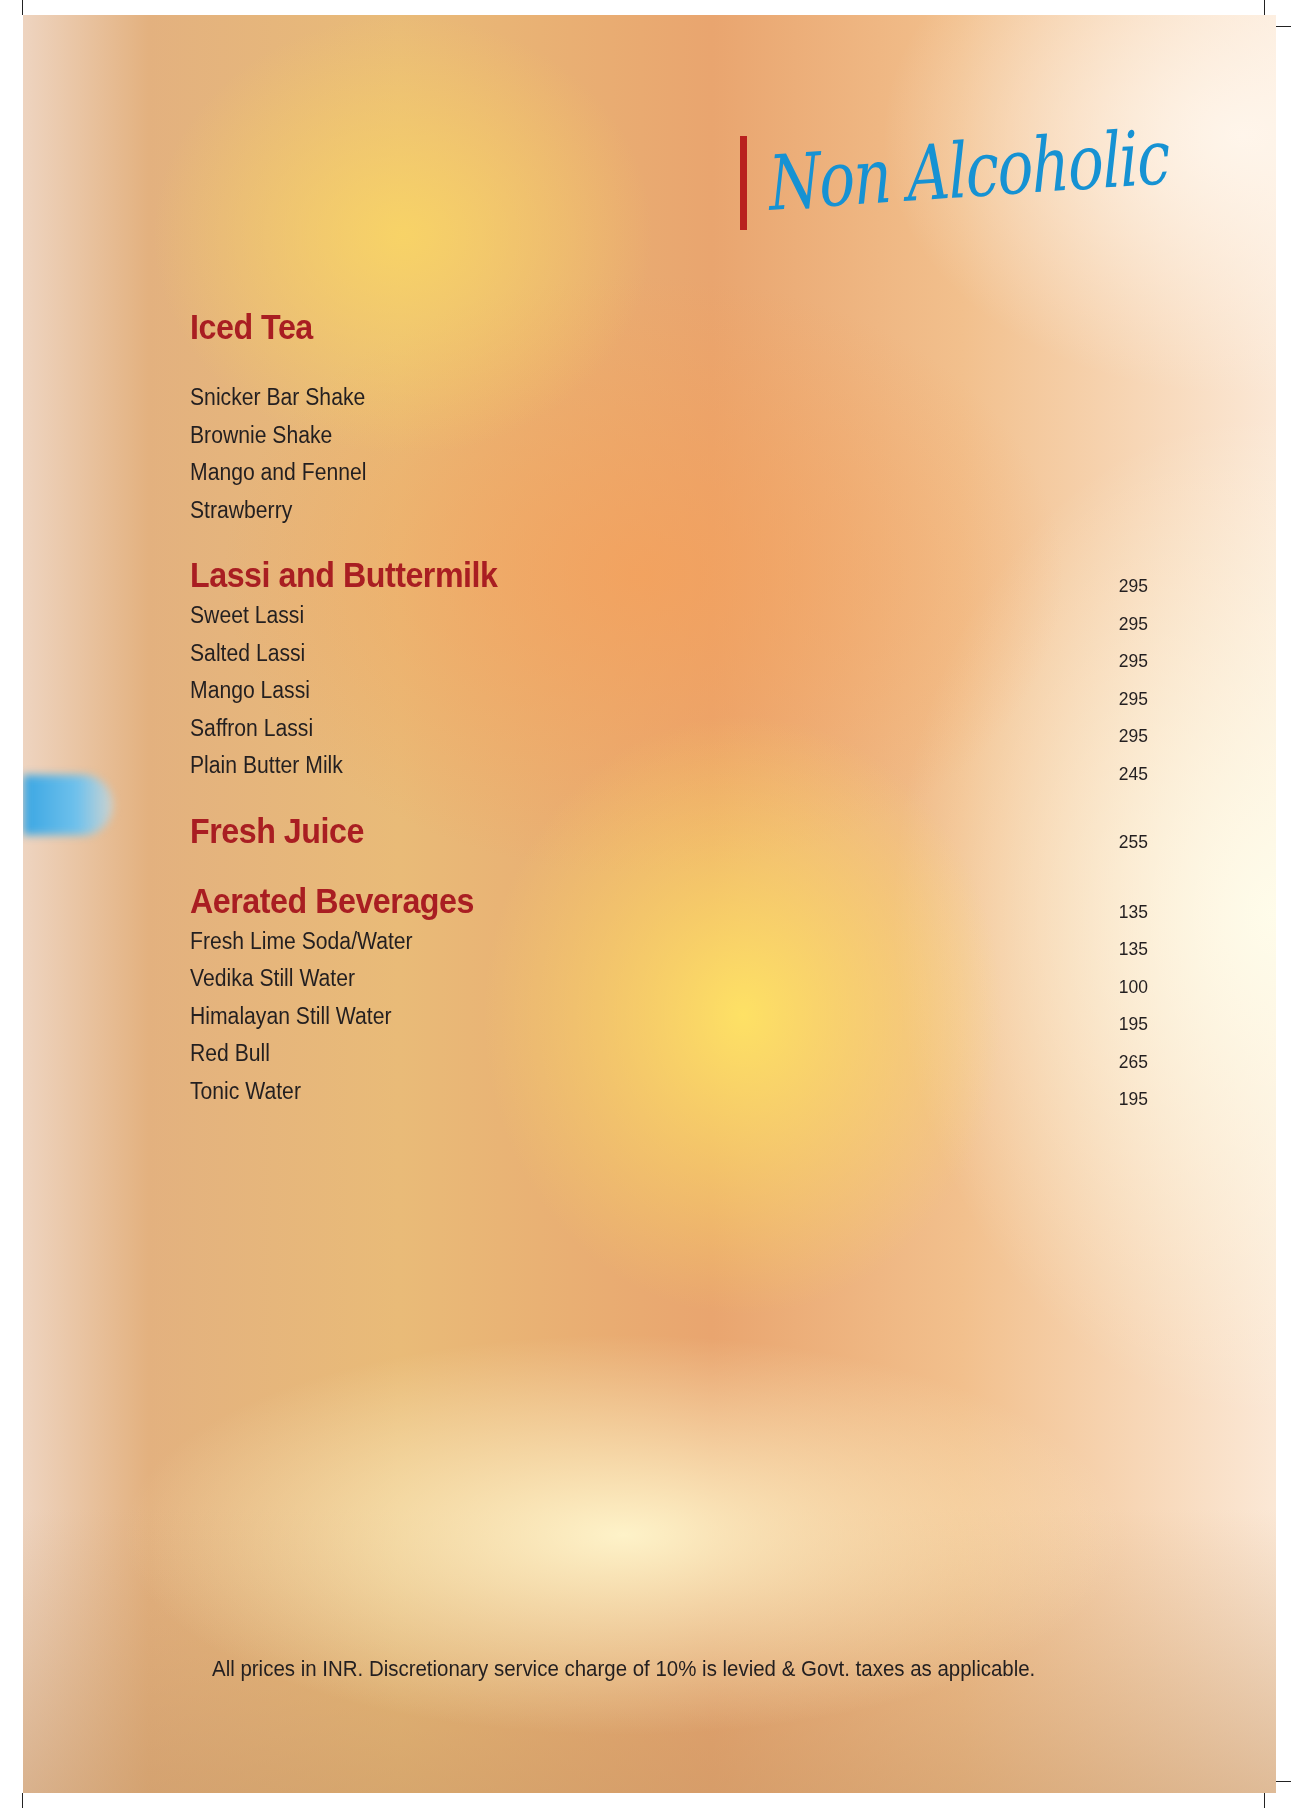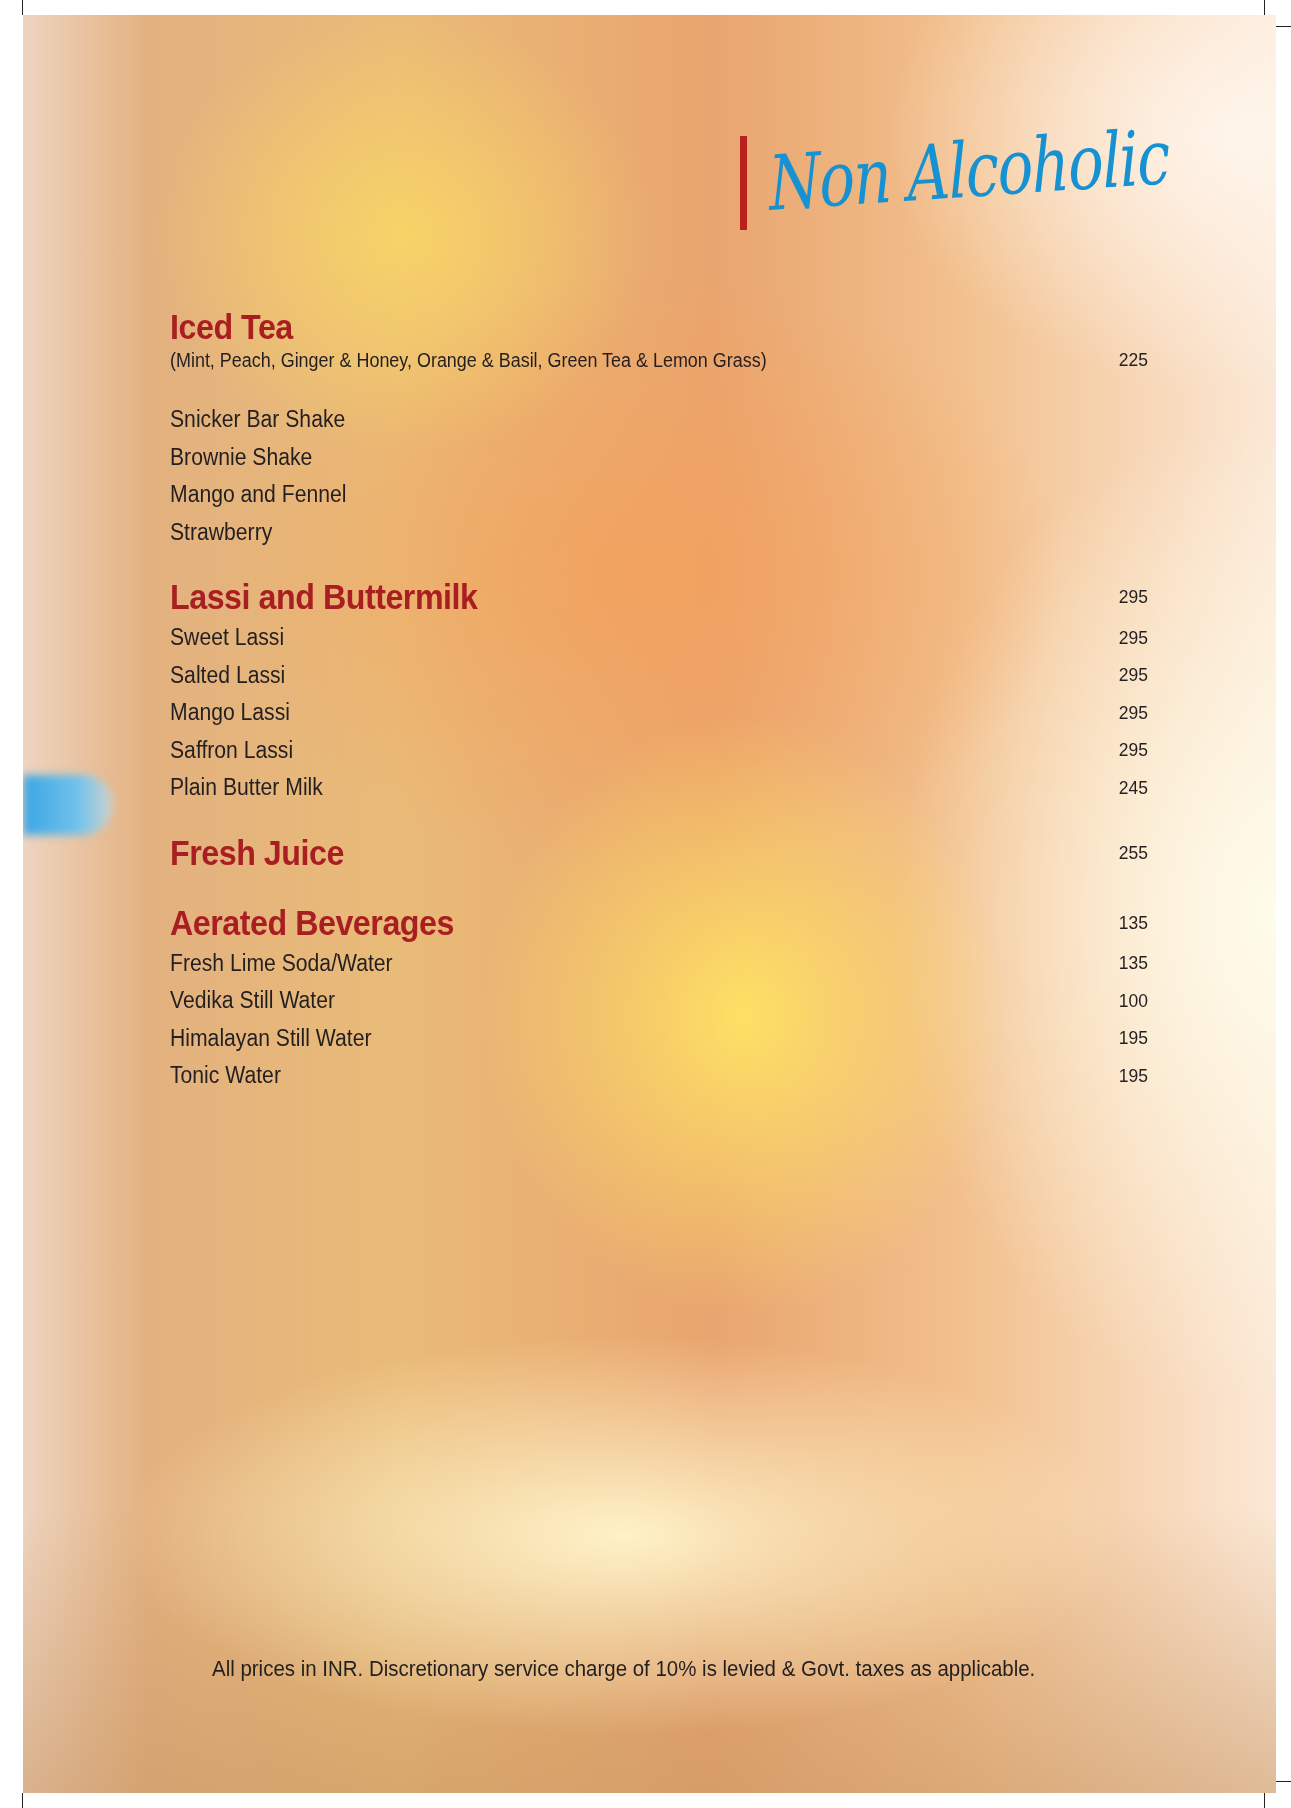--- a/index.html
+++ b/index.html
@@ -41,7 +41,7 @@
   }
   .menu { position: absolute; left: 170px; width: 978px; top: 305px; }
   .section { margin-bottom: 22px; }
-  .row { display: flex; justify-content: space-between; align-items: center; }
+  .row { display: flex; justify-content: space-between; align-items: flex-end; margin-left: 20px; }
   .heading {
     font-family: "Liberation Sans", sans-serif; font-weight: bold;
     font-size: 35px; color: #a91e22; letter-spacing: -0.5px;

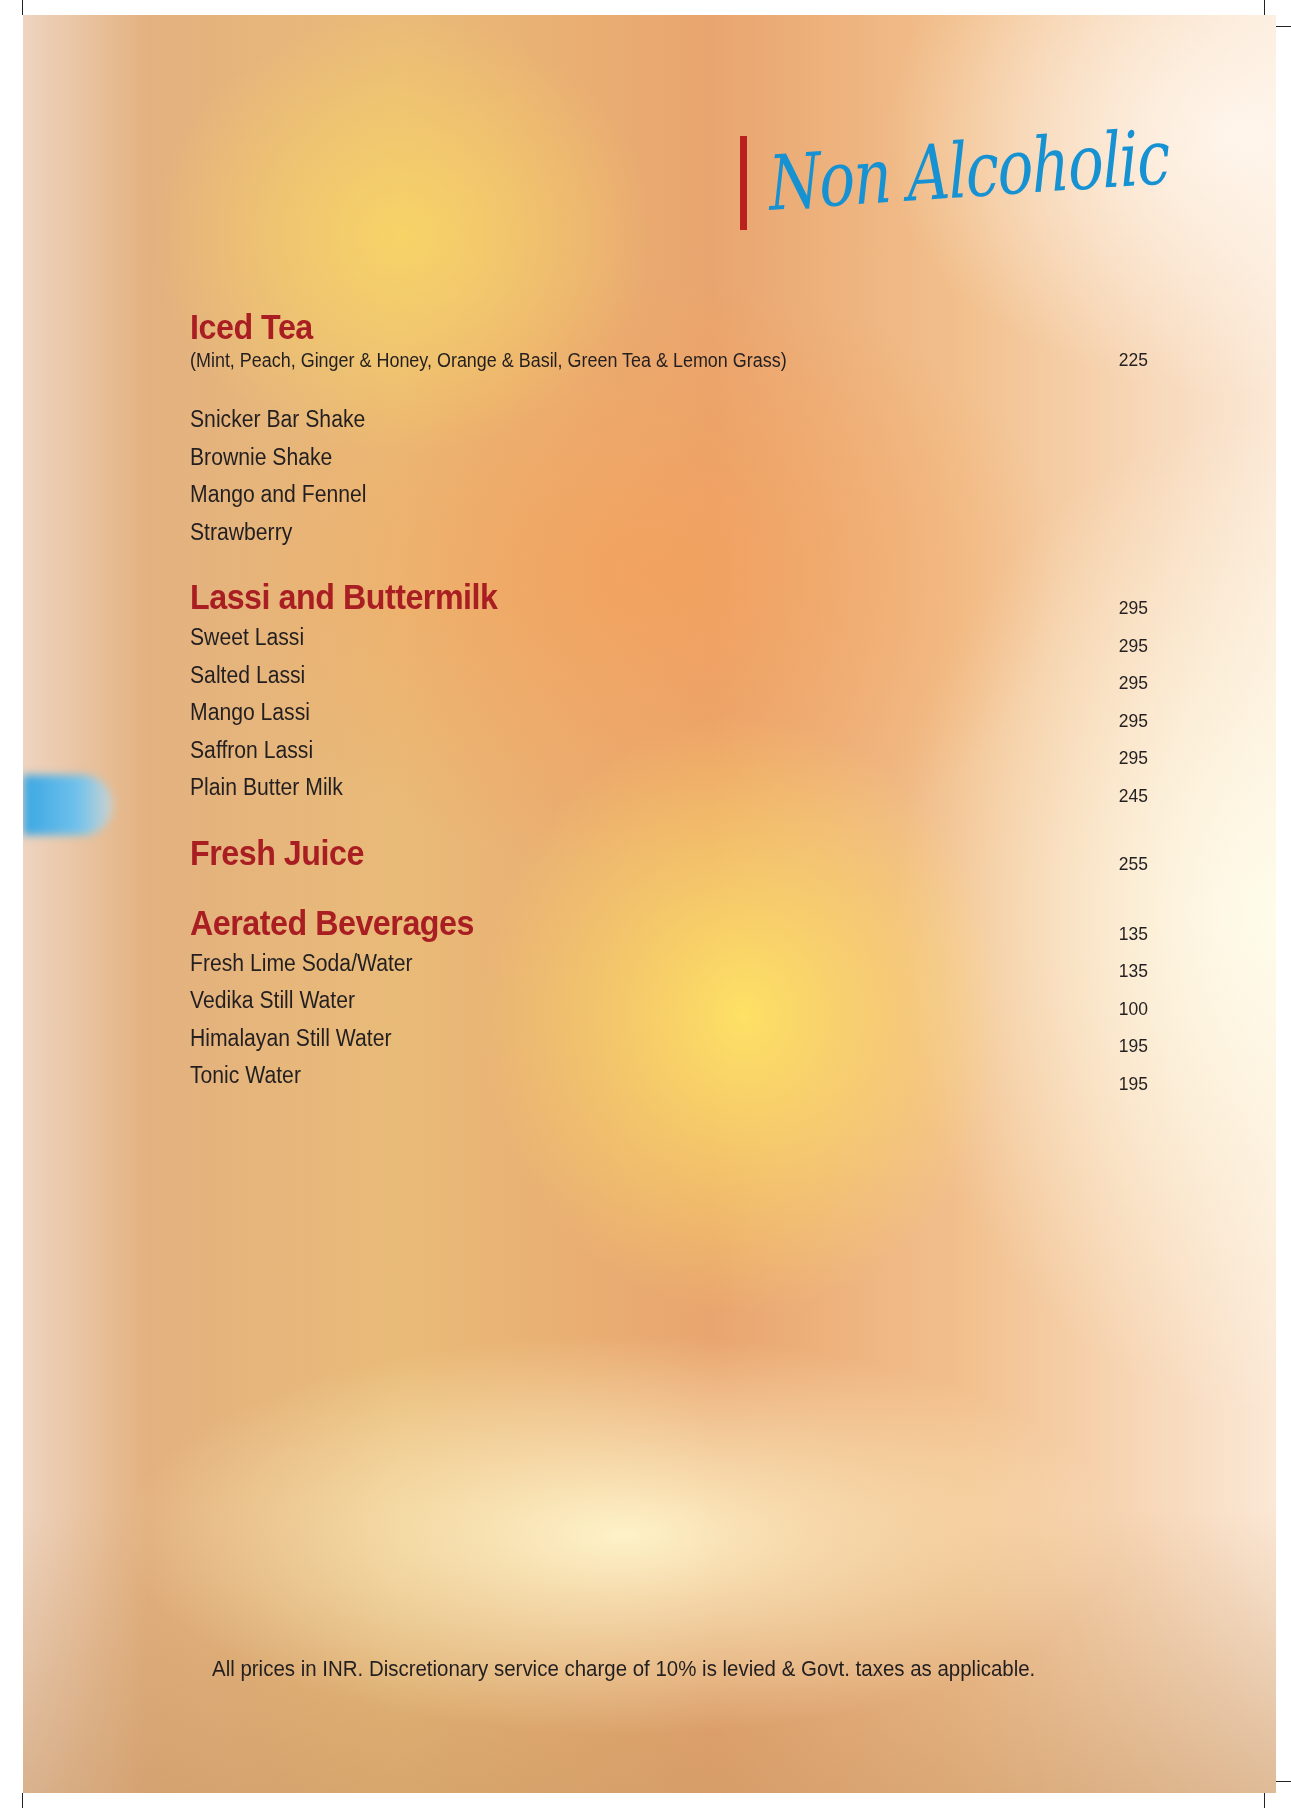--- a/index.html
+++ b/index.html
@@ -81,10 +81,6 @@
     <div class="row">
       <div class="heading">Iced Tea</div>
     </div>
-    <div class="row">
-      <div class="subtext">(Mint, Peach, Ginger &amp; Honey, Orange &amp; Basil, Green Tea &amp; Lemon Grass)</div>
-      <div class="price">225</div>
-    </div>
   </div>
 
   <div class="section" style="margin-bottom:24px;">

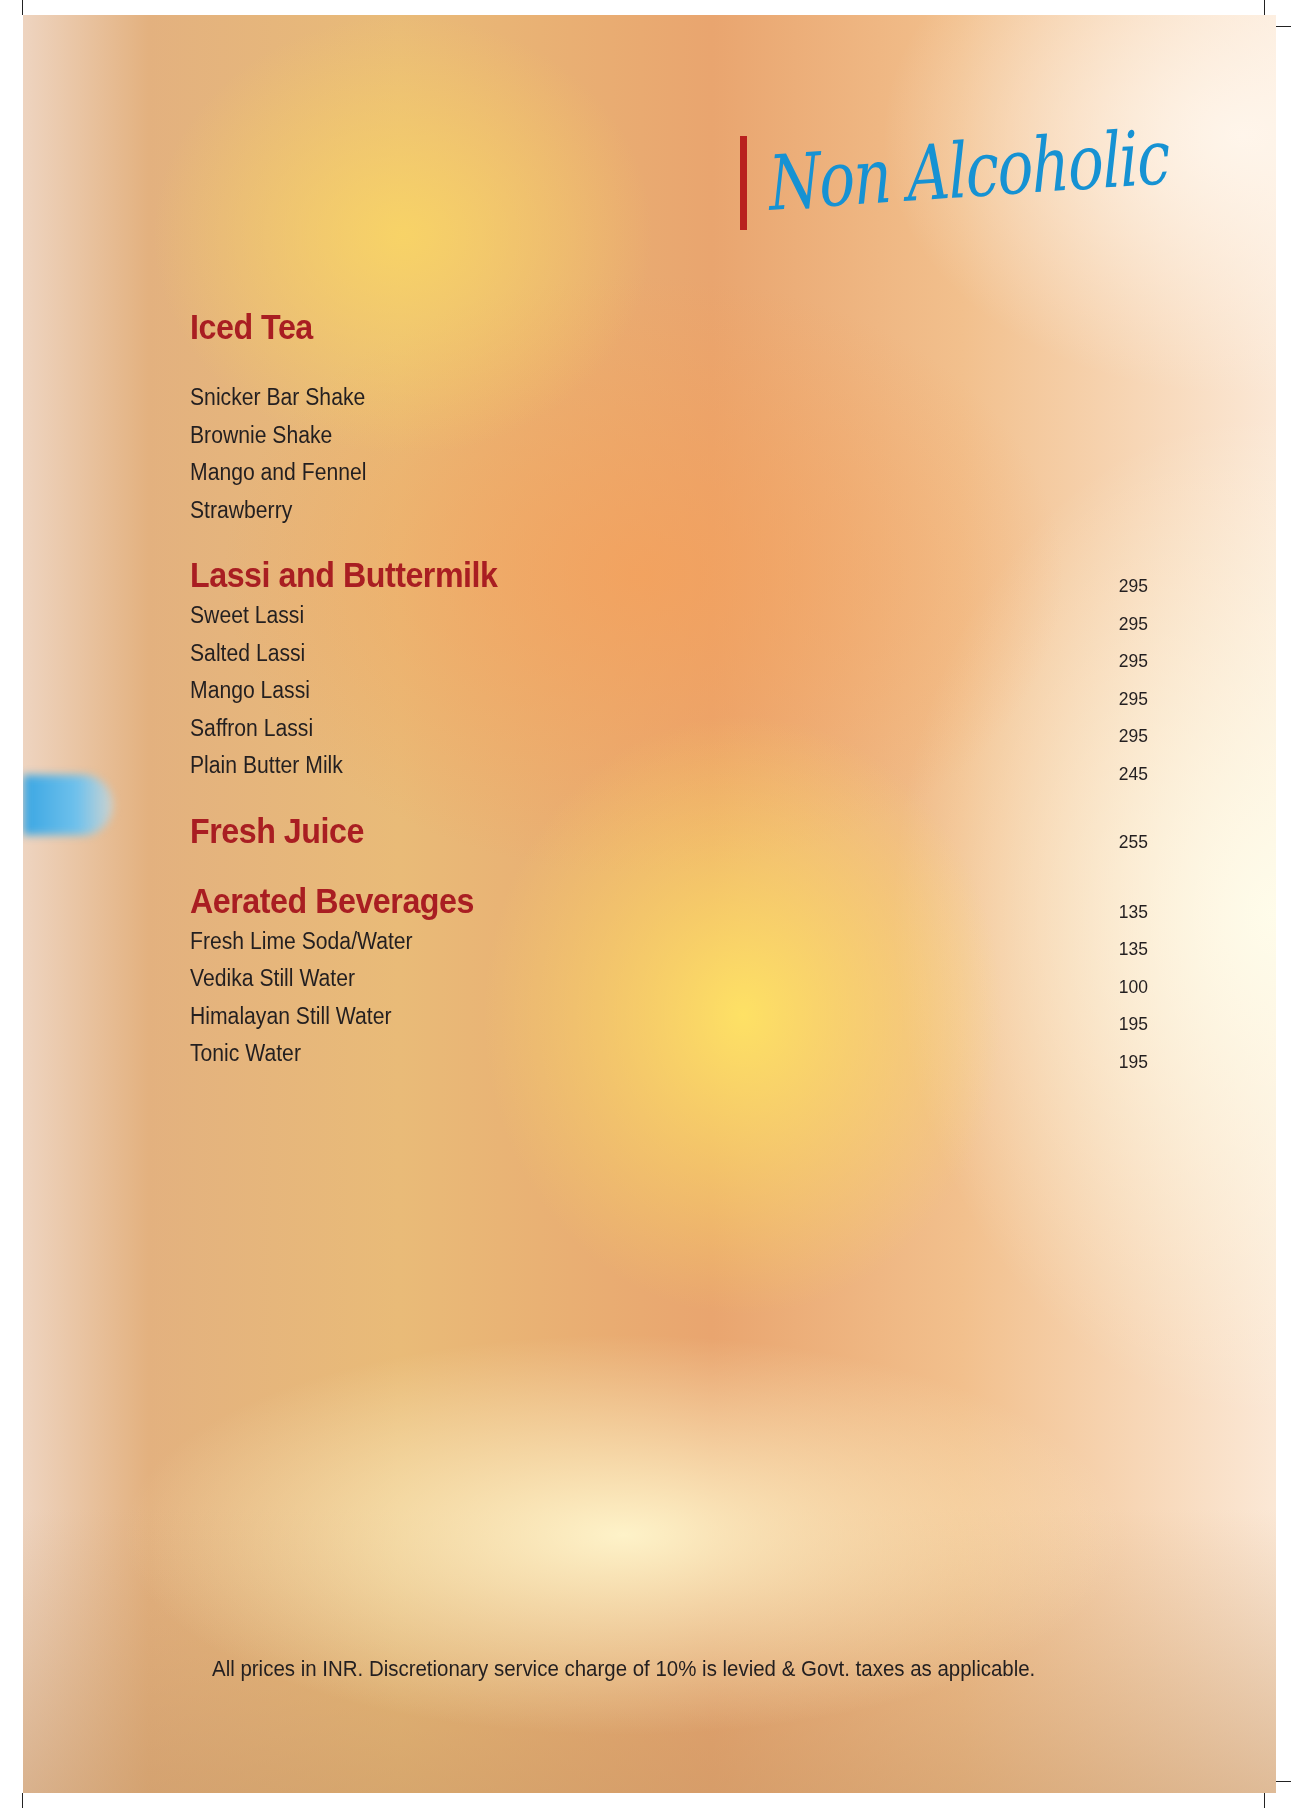--- a/index.html
+++ b/index.html
@@ -150,6 +150,10 @@
         <div class="price">195</div>
       </div>
     <div class="row">
+        <div class="item">Red Bull</div>
+        <div class="price">265</div>
+      </div>
+    <div class="row">
         <div class="item">Tonic Water</div>
         <div class="price">195</div>
       </div>

